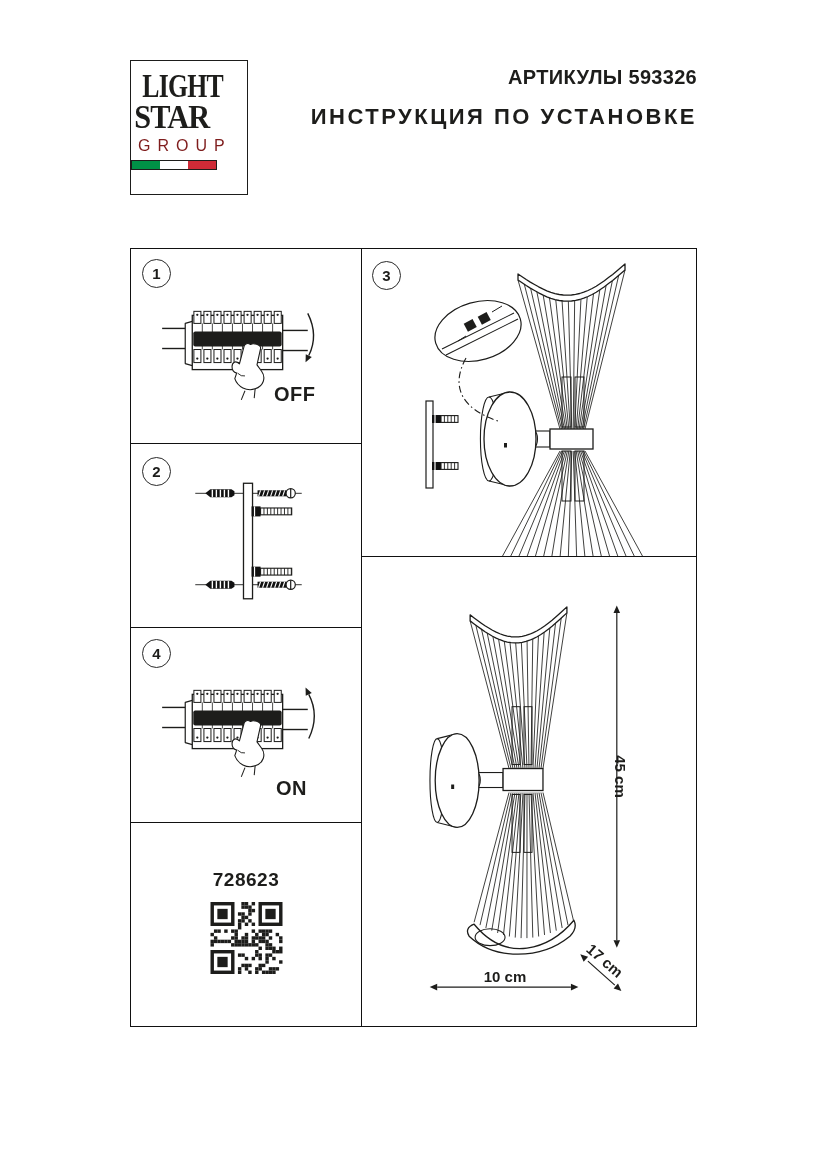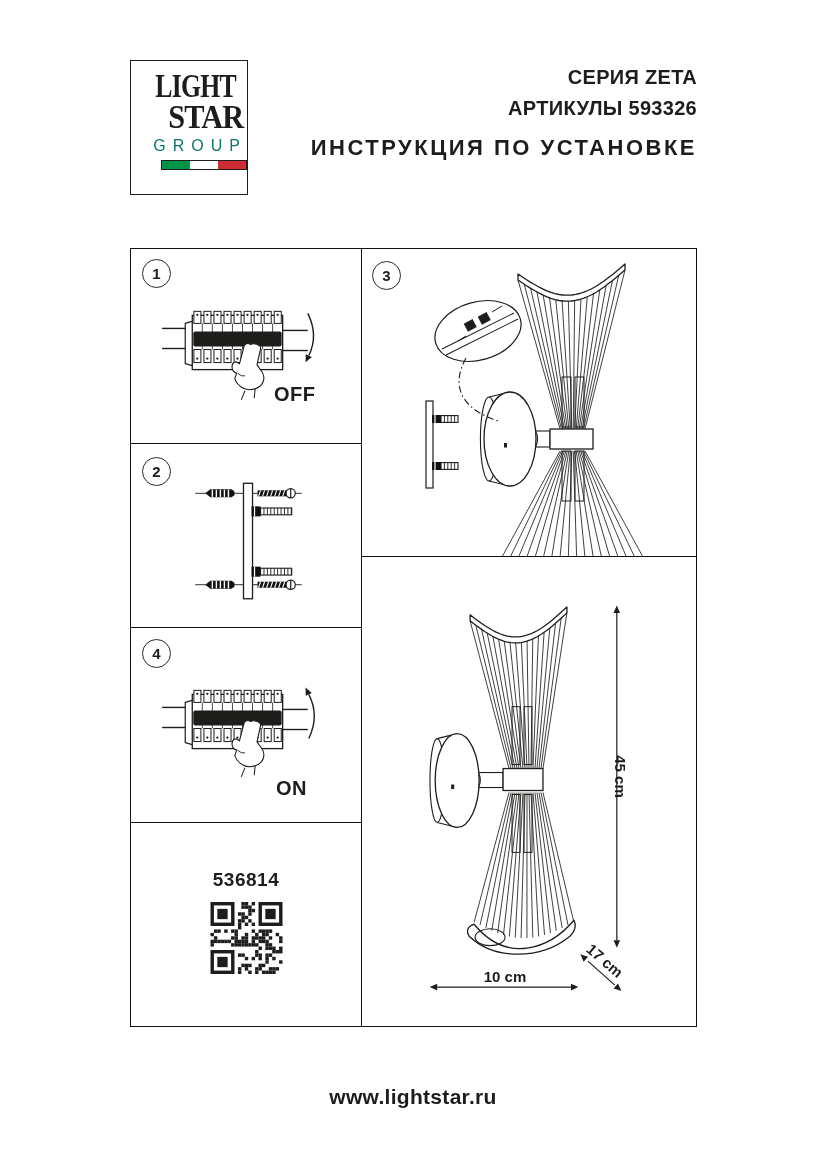--- a/index.html
+++ b/index.html
@@ -9,7 +9,7 @@
   
   .logo-box{position:absolute;left:130px;top:60px;width:118px;height:135px;
             border:1.5px solid #1d1d1b;box-sizing:border-box;background:#fff;
-            display:flex;flex-direction:column;align-items:flex-end;padding-top:10px;}
+            display:flex;flex-direction:column;align-items:flex-start;padding-top:10px;}
   .logo-word{font-family:"Liberation Serif",serif;font-weight:bold;font-size:33px;
              line-height:31px;letter-spacing:-1px;color:#1d1d1b;display:inline-block;}
   .logo-light{transform:scaleX(0.78);}

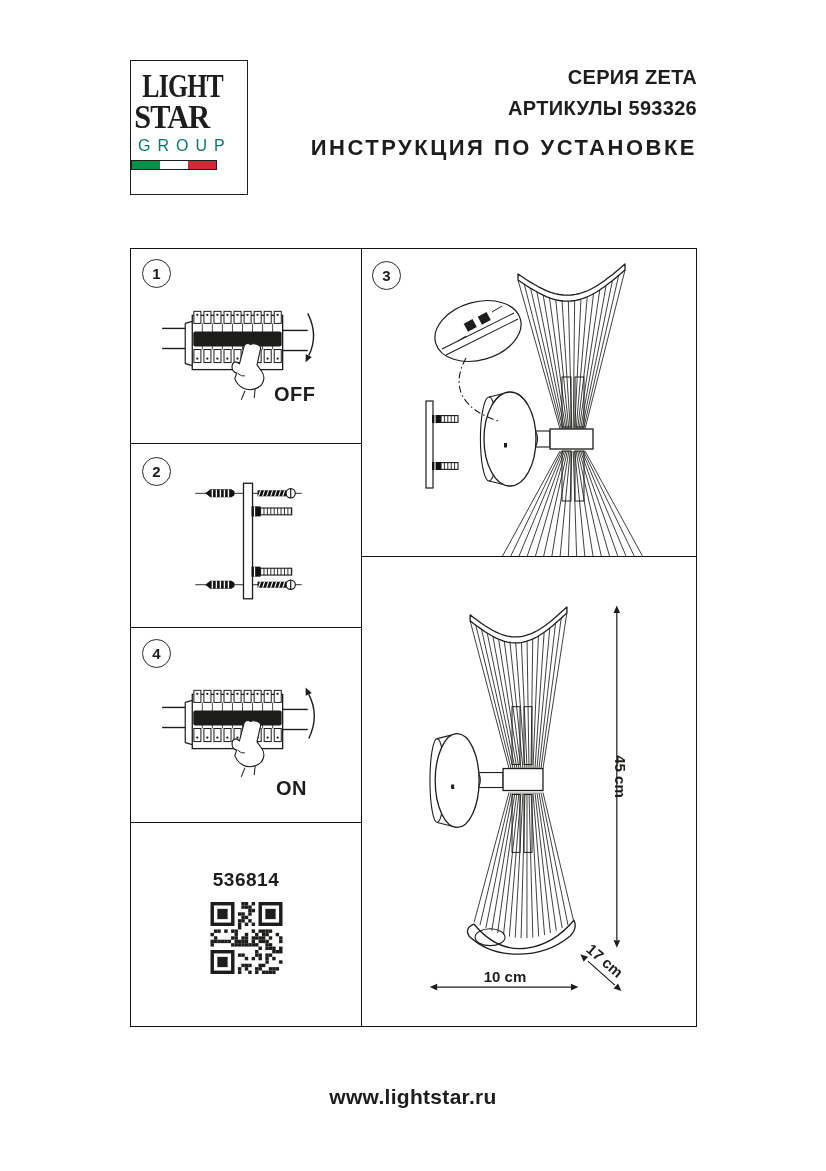--- a/index.html
+++ b/index.html
@@ -72,7 +72,6 @@
   </div>
 
   <div class="hdr">
-    <div class="hdr-line1">СЕРИЯ ZETA</div>
     <div class="hdr-line2">АРТИКУЛЫ 593326</div>
     <div class="hdr-title">
       <div class="t1">ИНСТРУКЦИЯ ПО УСТАНОВКЕ</div>

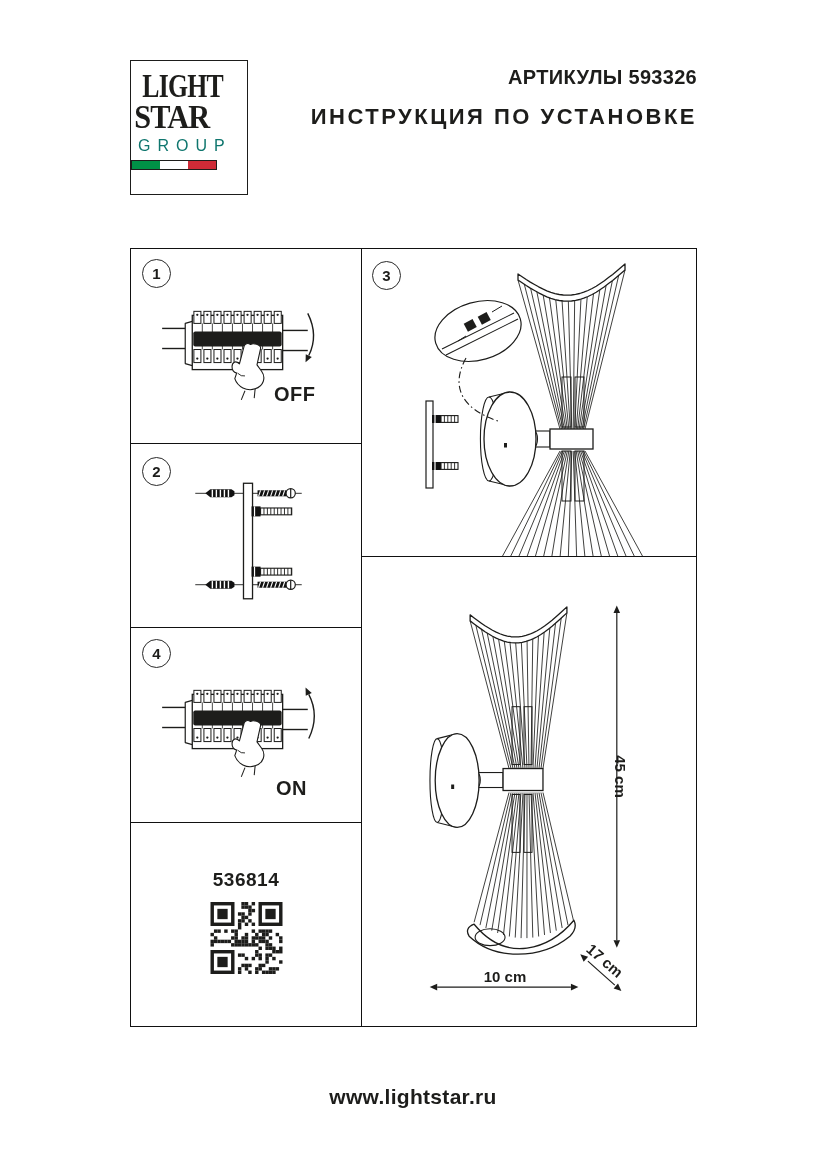--- a/index.html
+++ b/index.html
@@ -15,7 +15,7 @@
   .logo-light{transform:scaleX(0.78);}
   .logo-star{transform:scaleX(0.92);}
   .logo-group{font-size:16px;font-weight:400;letter-spacing:7px;padding-left:7px;
-              margin-top:4px;color:#0f766e;}
+              margin-top:4px;color:#7f1d1d;}
   .logo-flag{margin-top:5px;width:86px;height:10px;border:1.2px solid #1d1d1b;
              box-sizing:border-box;display:flex;}
   .logo-flag span{flex:1;height:100%;}

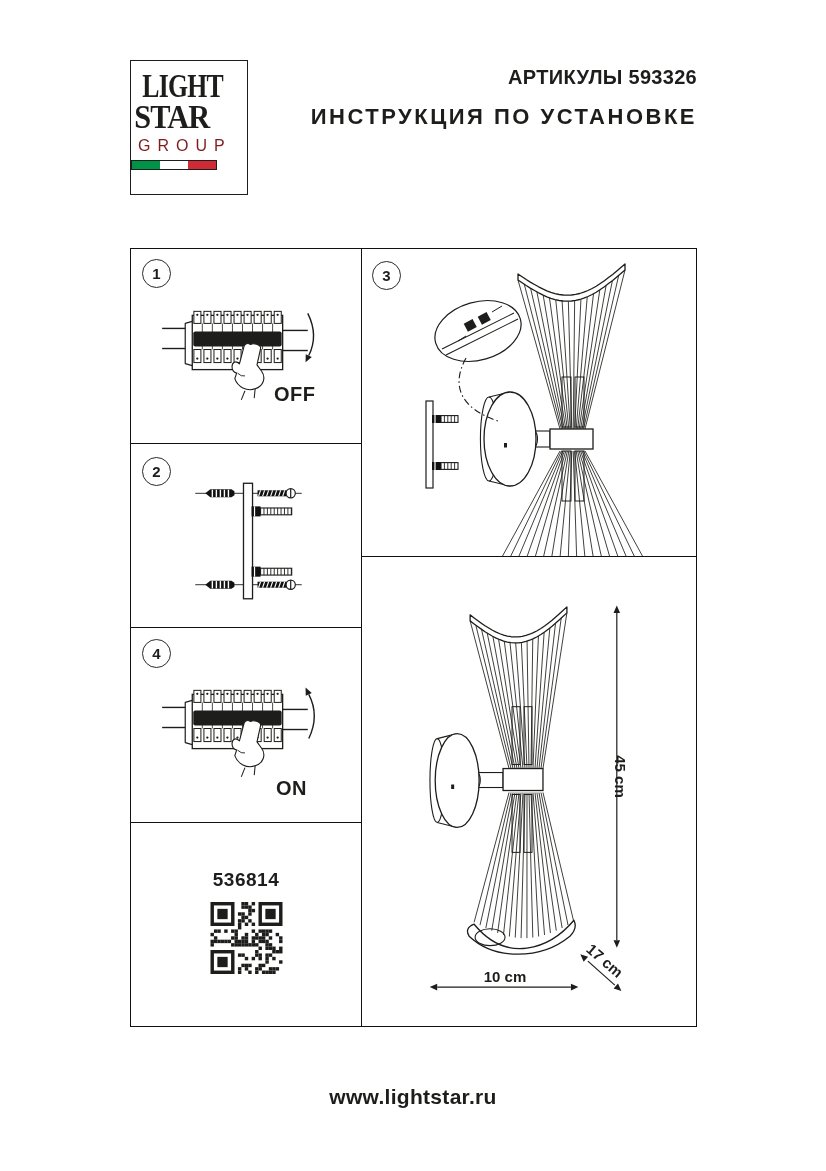--- a/index.html
+++ b/index.html
@@ -288,7 +288,7 @@
     </div>
 
     <div id="cellqr" class="cell cL">
-      <div class="lbl lbl-article" style="left:0;right:0;top:46px">536814</div>
+      <div class="lbl lbl-article" style="left:0;right:0;top:46px">728623</div>
       <svg id="svgqr" viewBox="0 0 229 203">
           <g>
             <rect x="109.85714285714286" y="79" width="3.4285714285714284" height="3.4285714285714284" fill="#1d1d1b" stroke="none"></rect>

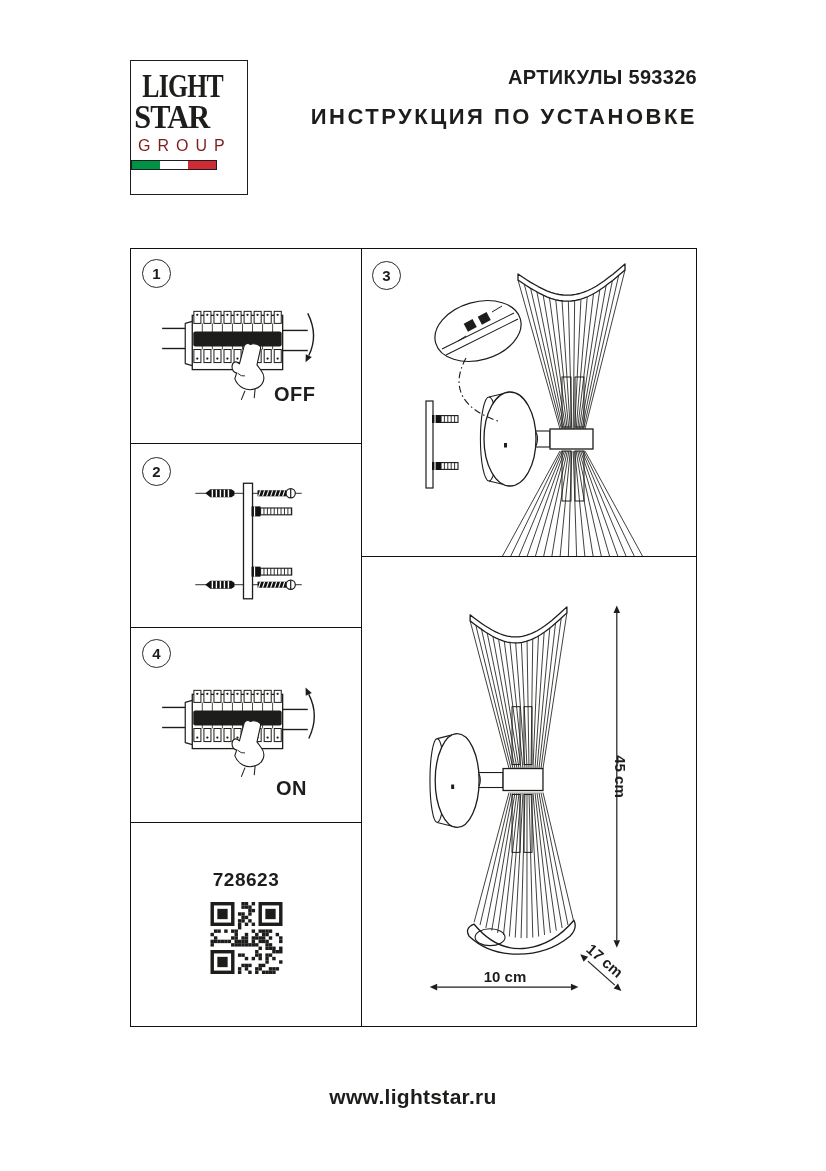--- a/index.html
+++ b/index.html
@@ -579,7 +579,6 @@
 
   </div>
 
-  <div class="footer">www.lightstar.ru</div>
 
 </div>
 

